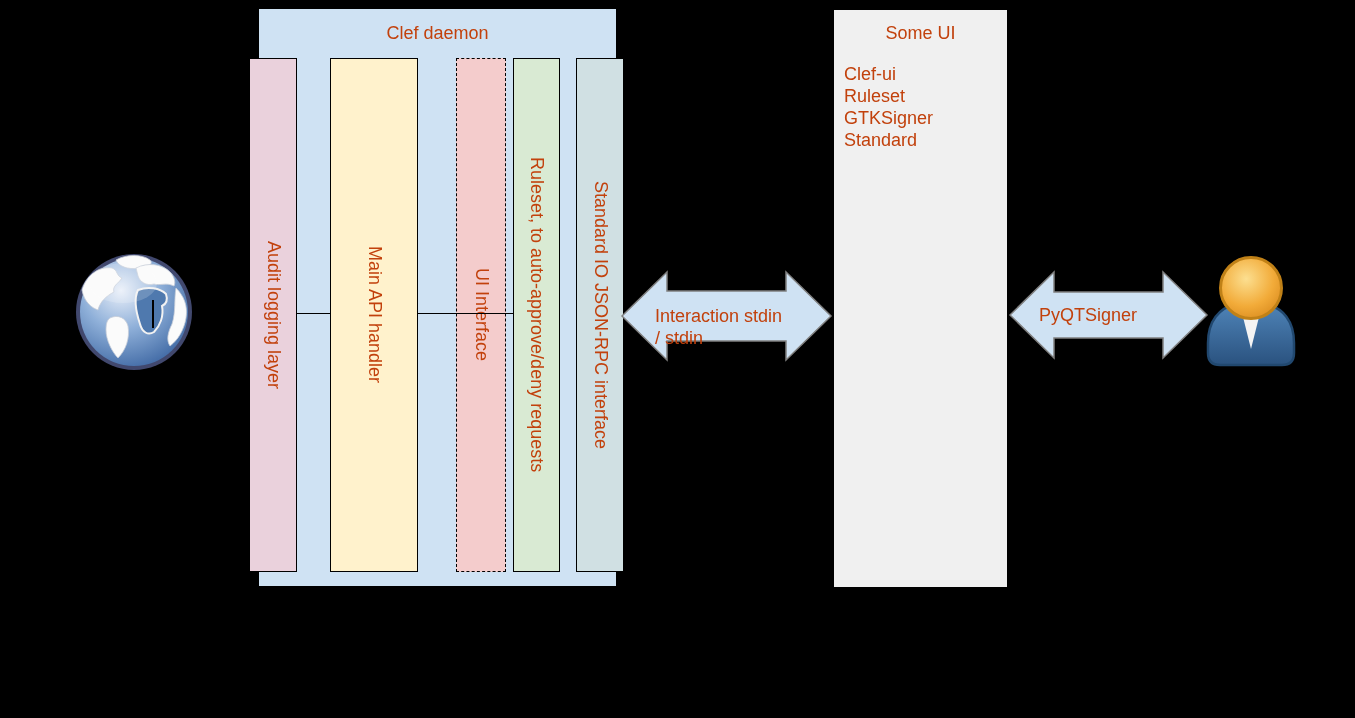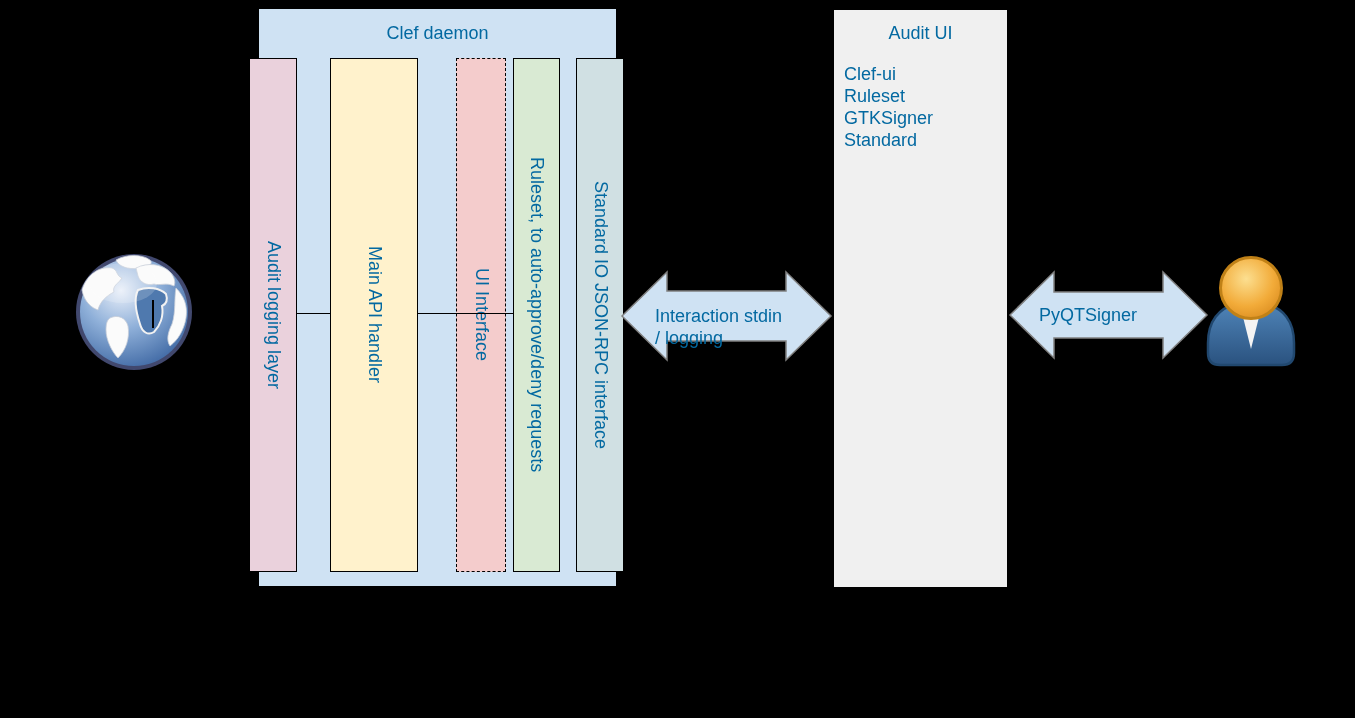--- a/index.html
+++ b/index.html
@@ -10,7 +10,7 @@
     background: #000;
     overflow: hidden;
     font-family: "Liberation Sans", sans-serif;
-    color: #0369a1;
+    color: #c2410c;
   }
   .abs { position: absolute; }
 

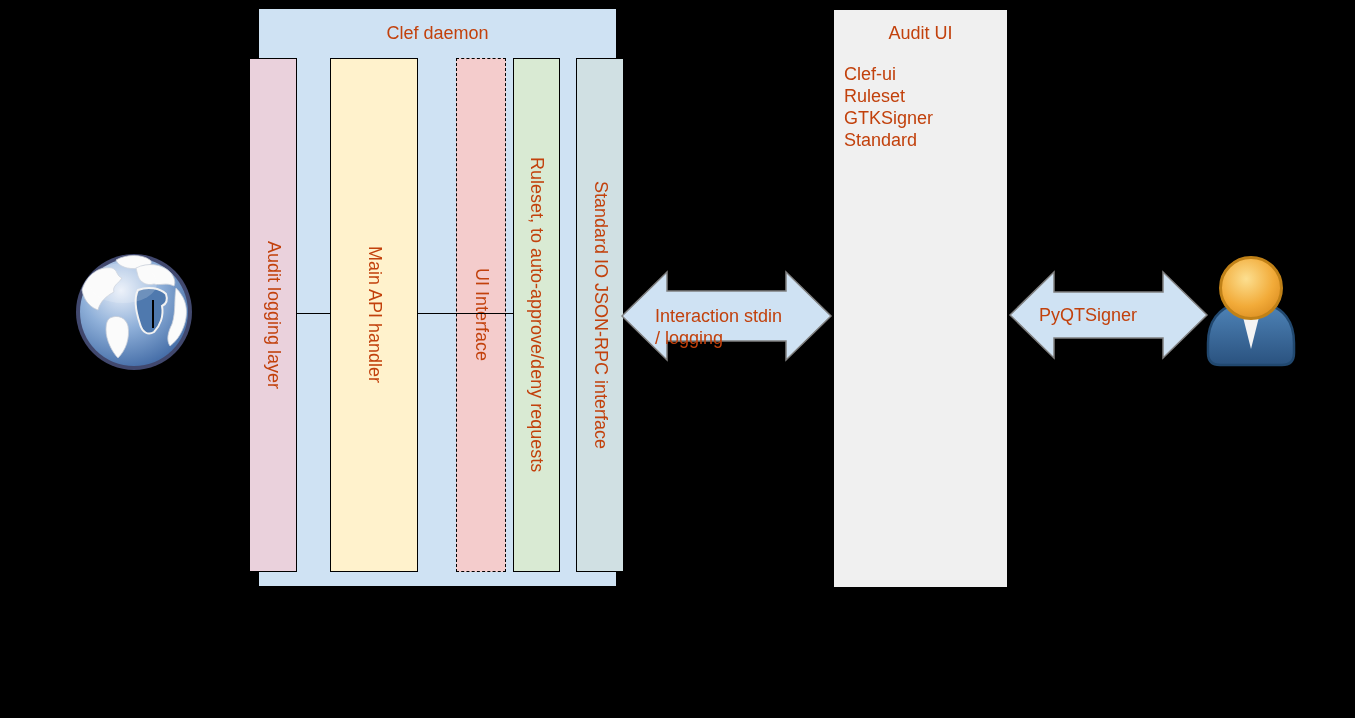--- a/index.html
+++ b/index.html
@@ -139,7 +139,7 @@
   </div>
 
   <div class="abs someui-box" style="background-color: rgb(240, 240, 240);">
-    <div class="box-title someui-title">Audit UI</div>
+    <div class="box-title someui-title">Some UI</div>
     <ul class="someui-list">
       <li>Clef-ui</li>
       <li>Ruleset</li>

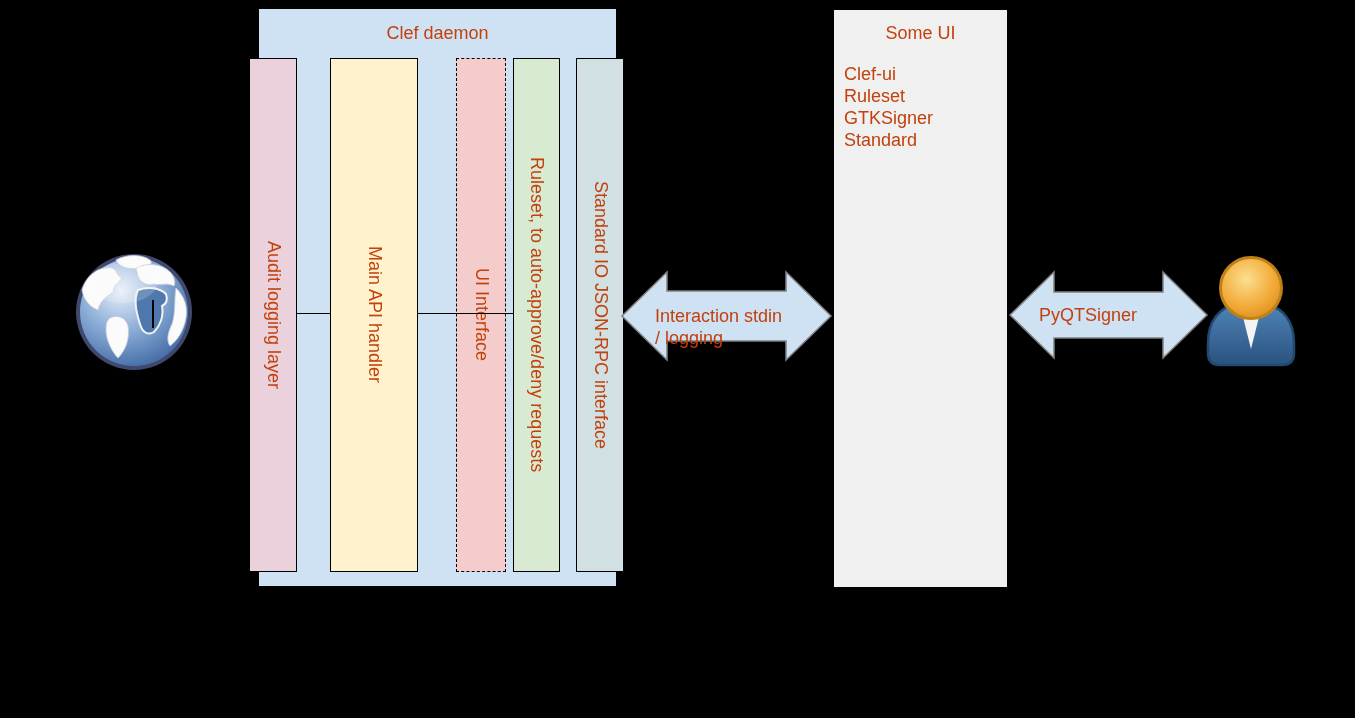--- a/index.html
+++ b/index.html
@@ -135,7 +135,7 @@
   </svg>
   <div class="arrow-label arrow1-label">
     <span style="display:block">Interaction stdin</span>
-    <span style="display:block">/ logging</span>
+    <span style="display:block">/ stdin</span>
   </div>
 
   <div class="abs someui-box" style="background-color: rgb(240, 240, 240);">

